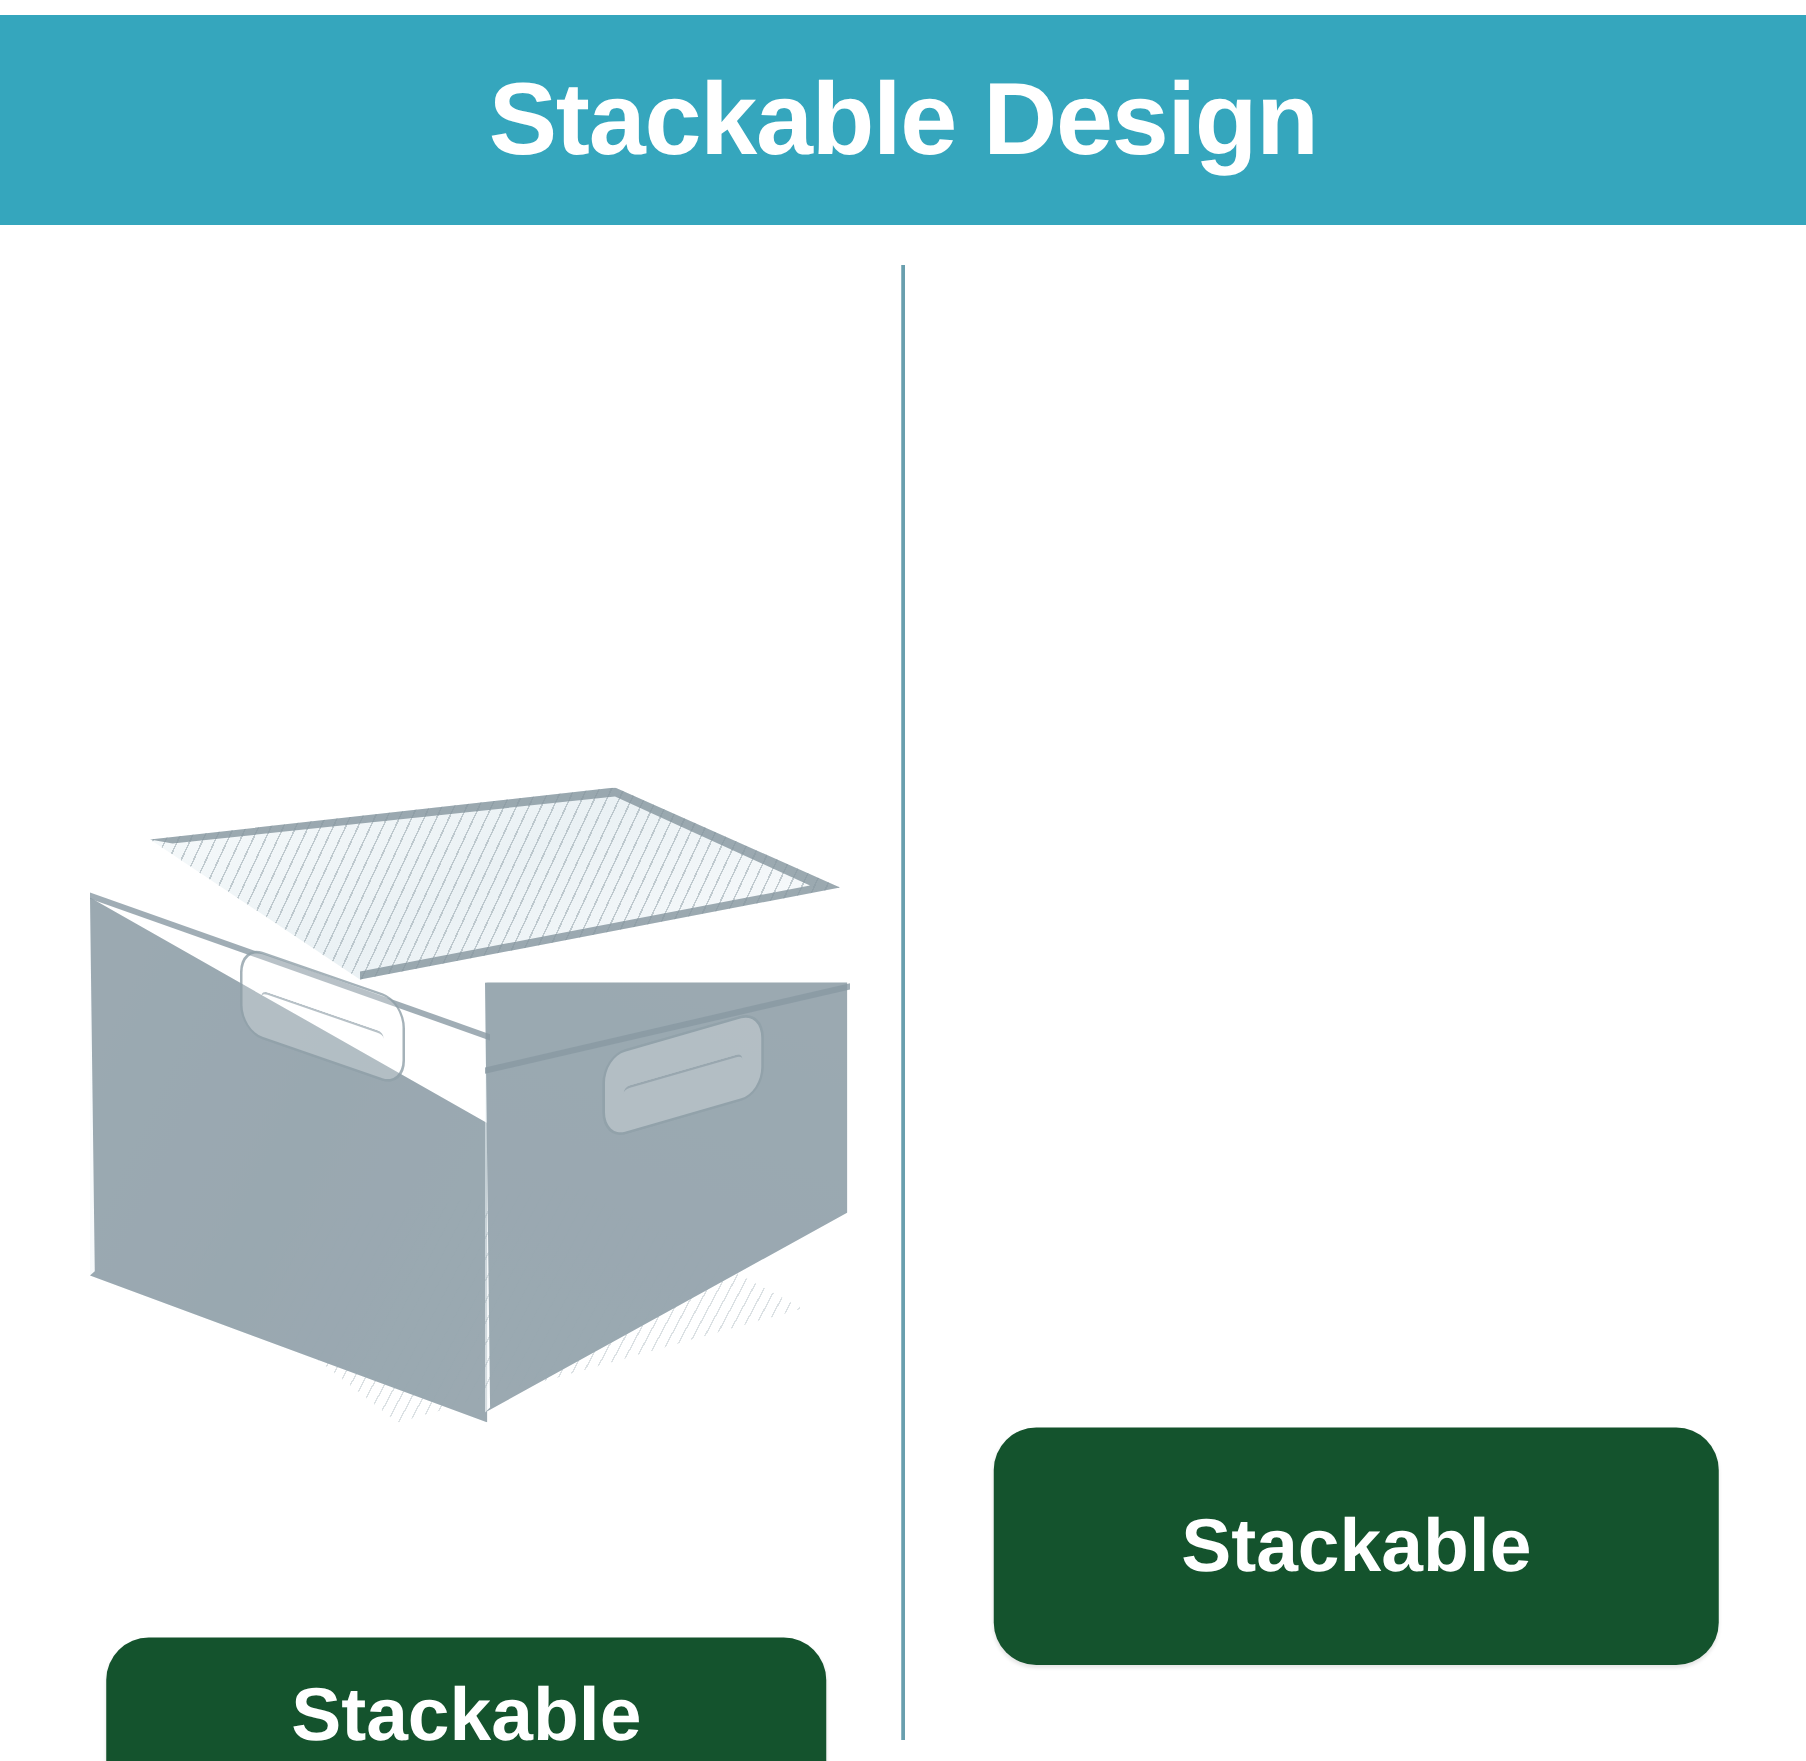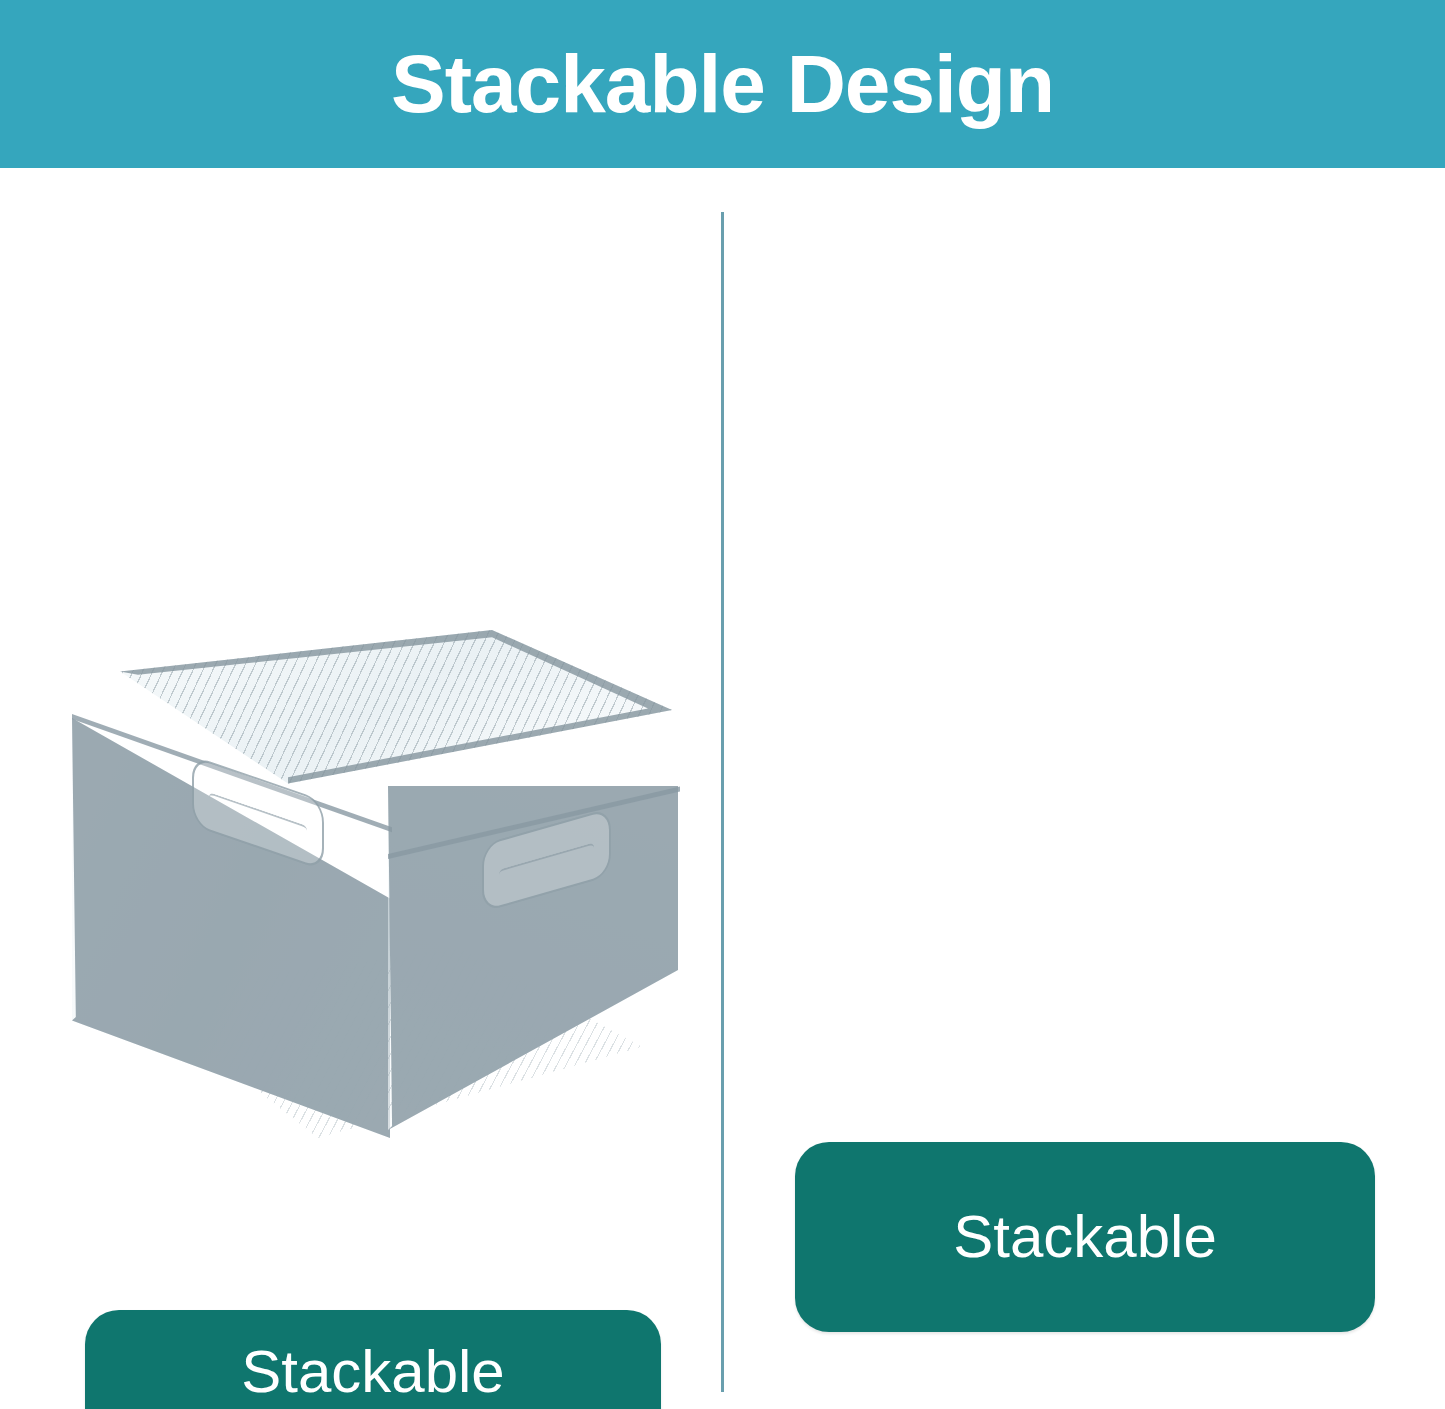--- a/index.html
+++ b/index.html
@@ -21,7 +21,7 @@
   
   .header-banner {
     position: absolute;
-    left: 0; top: 0;
+    left: 0; top: 12px;
     width: 1445px;
     height: 168px;
     background: #35a6bd;

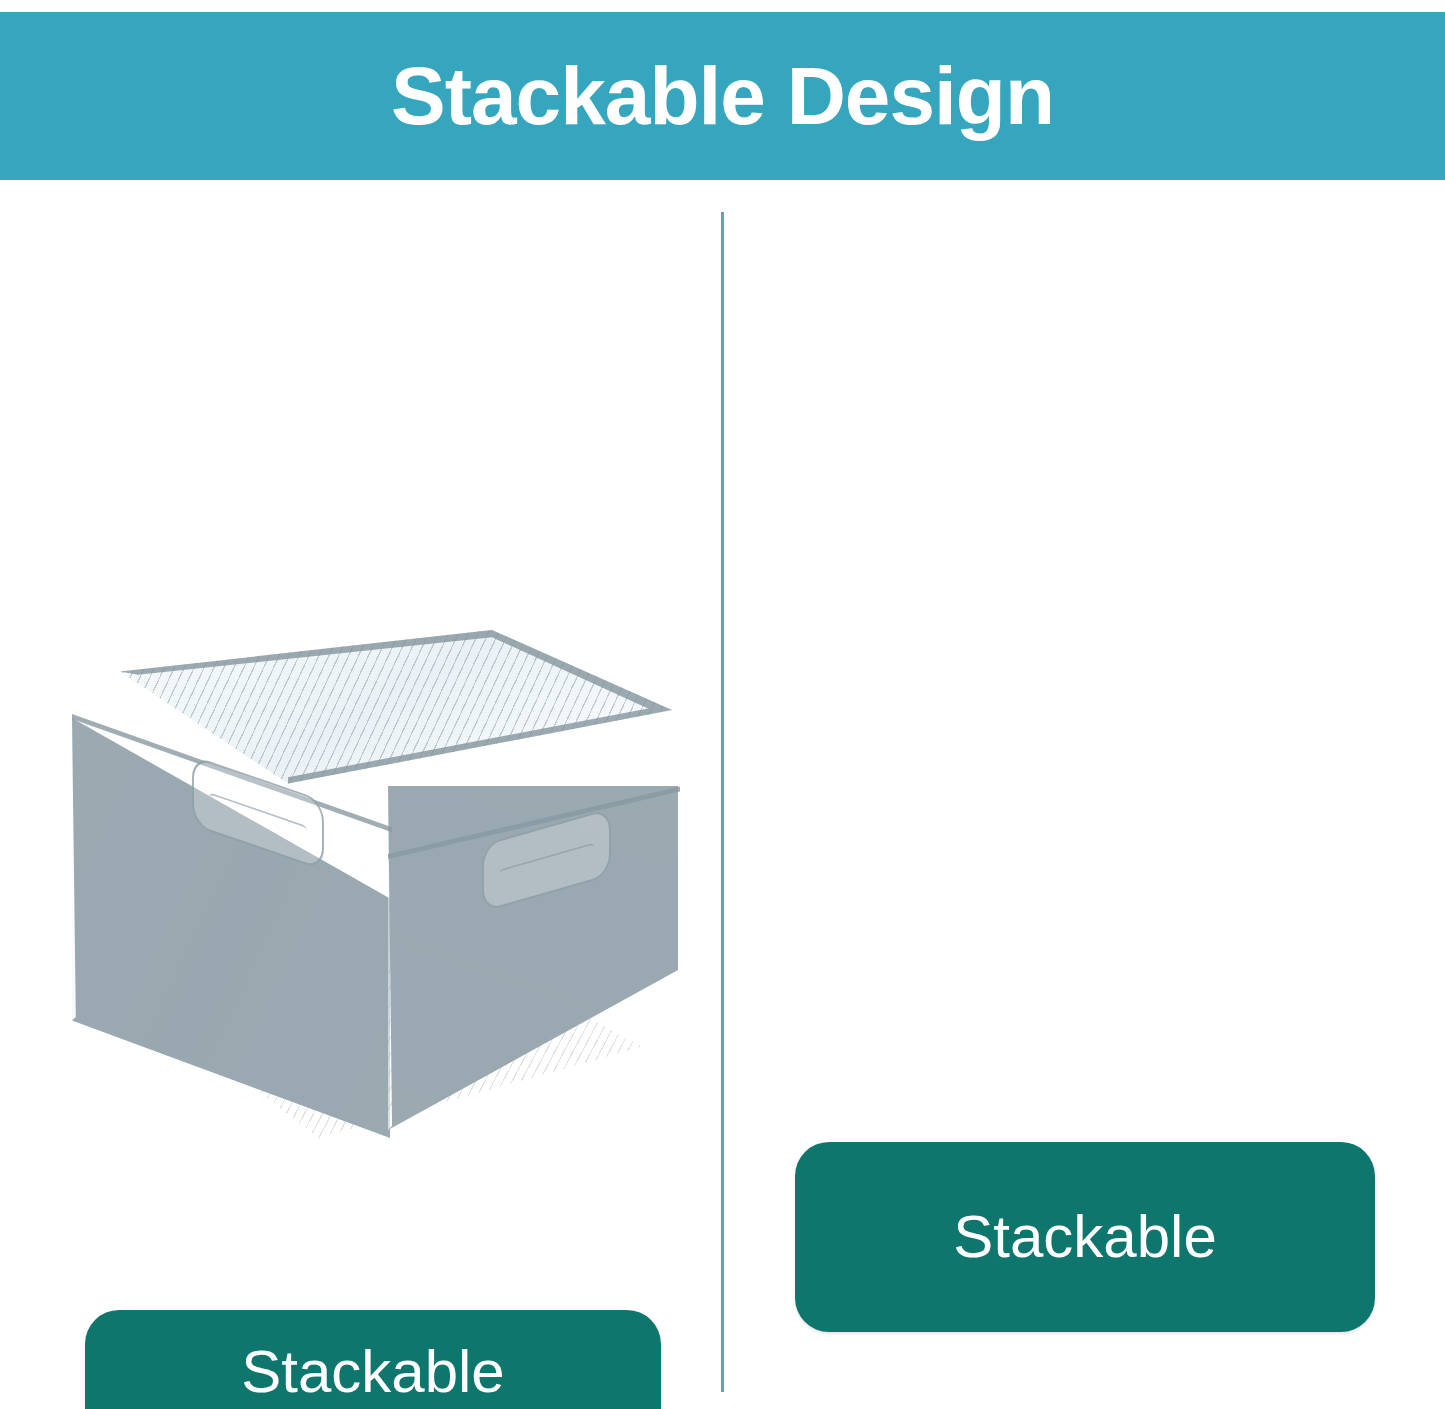--- a/index.html
+++ b/index.html
@@ -62,7 +62,7 @@
   
   .caption-pill {
     position: absolute;
-    background: #0f766e;
+    background: #14532d;
     border-radius: 34px;
     display: flex;
     align-items: center;
@@ -71,7 +71,7 @@
     color: #ffffff;
     font-size: 60px;
     line-height: 1.12;
-    font-weight: 400;
+    font-weight: 700;
     box-shadow: 0 2px 3px rgba(0,0,0,0.10);
   }
   .caption-left  { left: 85px;  top: 1142px; width: 576px; height: 190px; }

